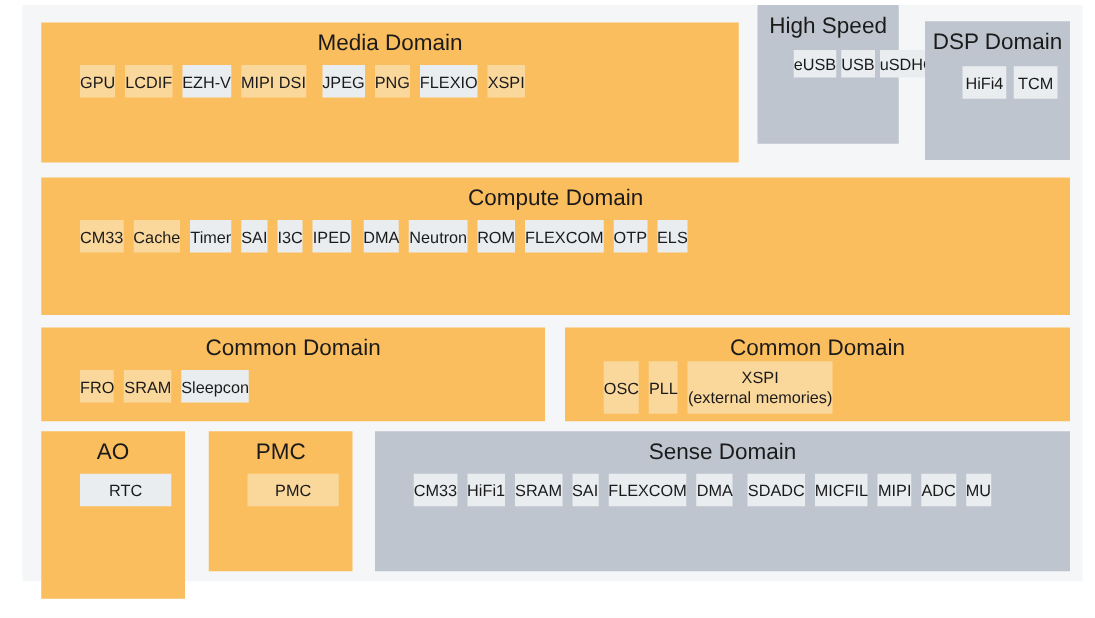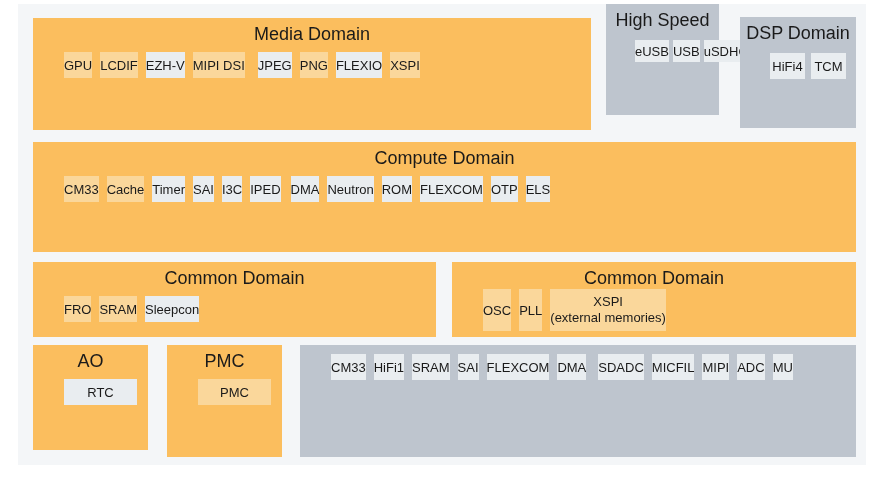--- a/index.html
+++ b/index.html
@@ -40,7 +40,7 @@
   #p-compute{left:33px;top:142px;width:823px;height:110px;}
   #p-common-left{left:33px;top:262px;width:403px;height:75px;}
   #p-common-right{left:452px;top:262px;width:404px;height:75px;}
-  #p-ao{left:33px;top:345px;width:115px;height:105px;}
+  #p-ao{left:33px;top:345px;width:115px;height:134px;}
   #p-pmc{left:167px;top:345px;width:115px;height:112px;}
   #p-sense{left:300px;top:345px;width:556px;height:112px;}
 

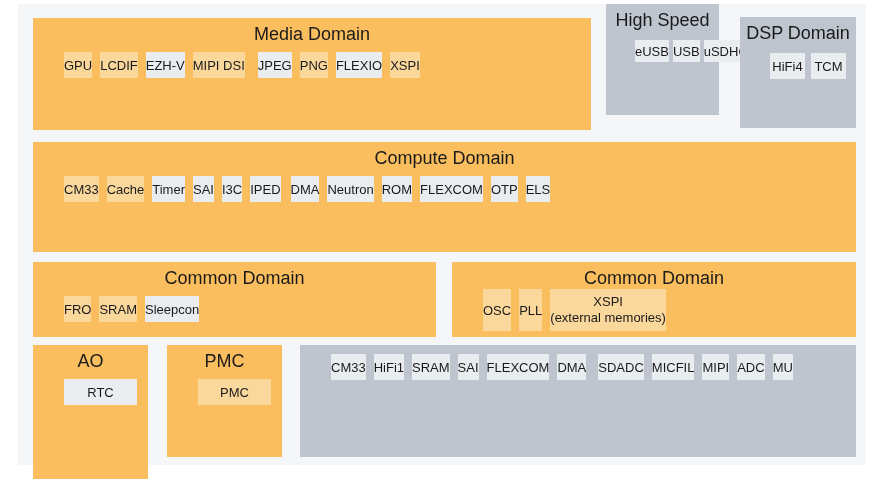--- a/index.html
+++ b/index.html
@@ -157,6 +157,7 @@
   </div>
 
   <div class="panel gray" id="p-sense">
+    <div class="panel-title">Sense Domain</div>
     <div class="rows">
       <div class="row">
         <div class="box g">CM33</div>

